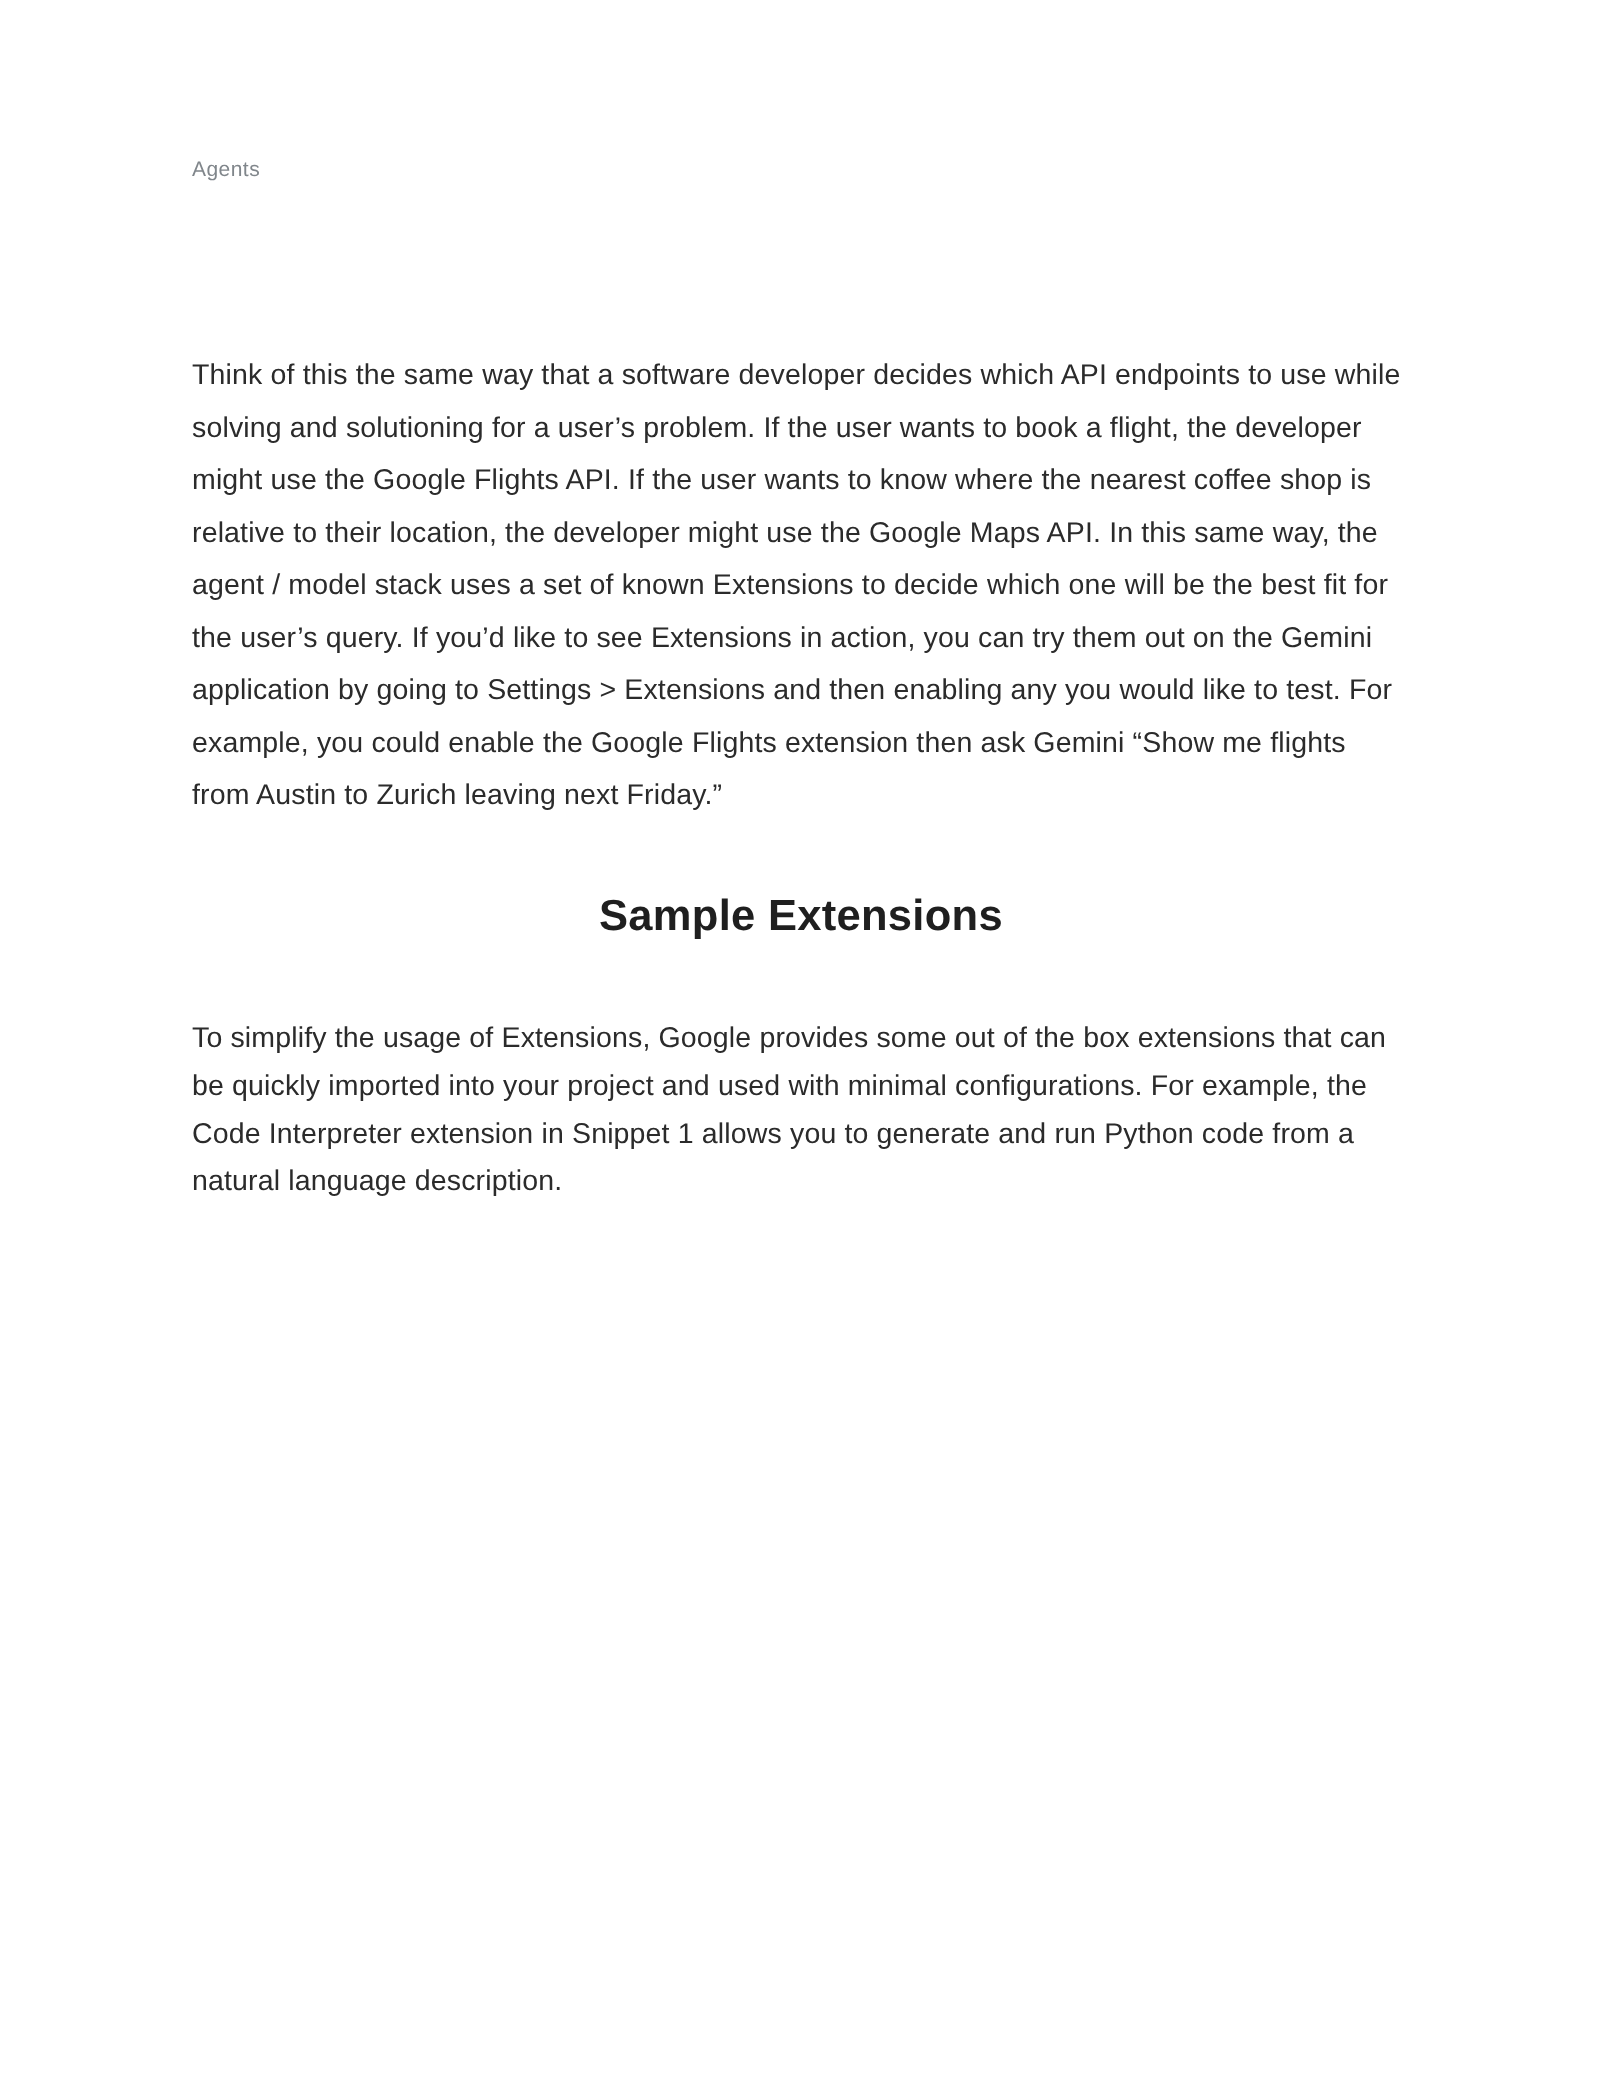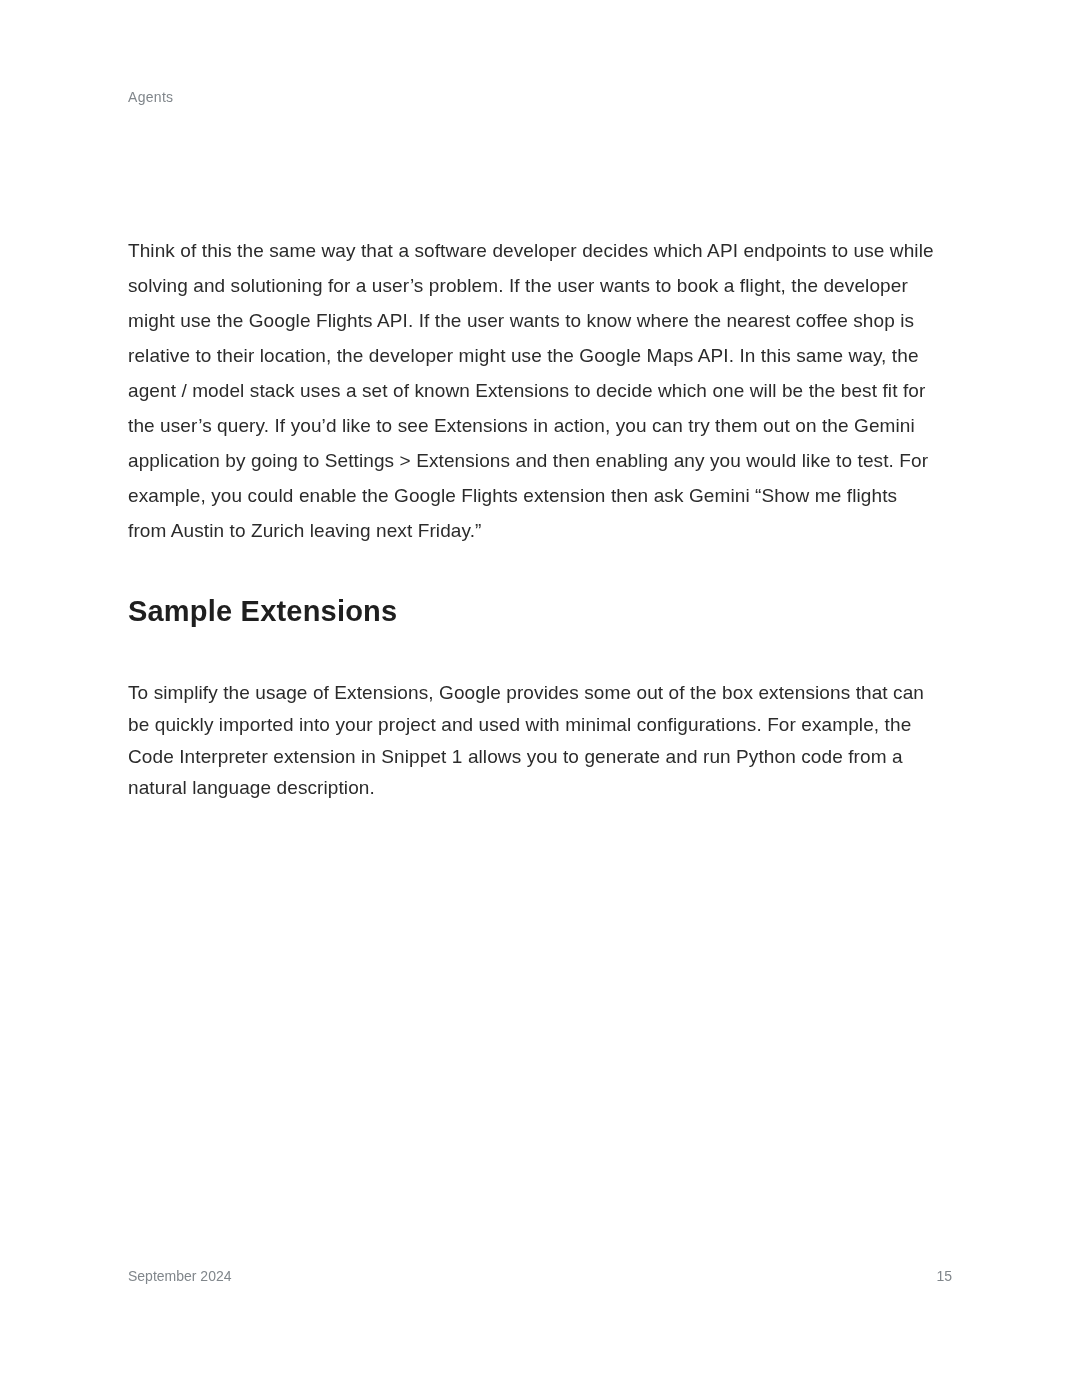--- a/index.html
+++ b/index.html
@@ -17,7 +17,7 @@
   }
   .running-header {
     position: absolute;
-    top: 89px;
+    top: 104px;
     left: 128px;
     font-size: 14px;
     letter-spacing: 0.3px;

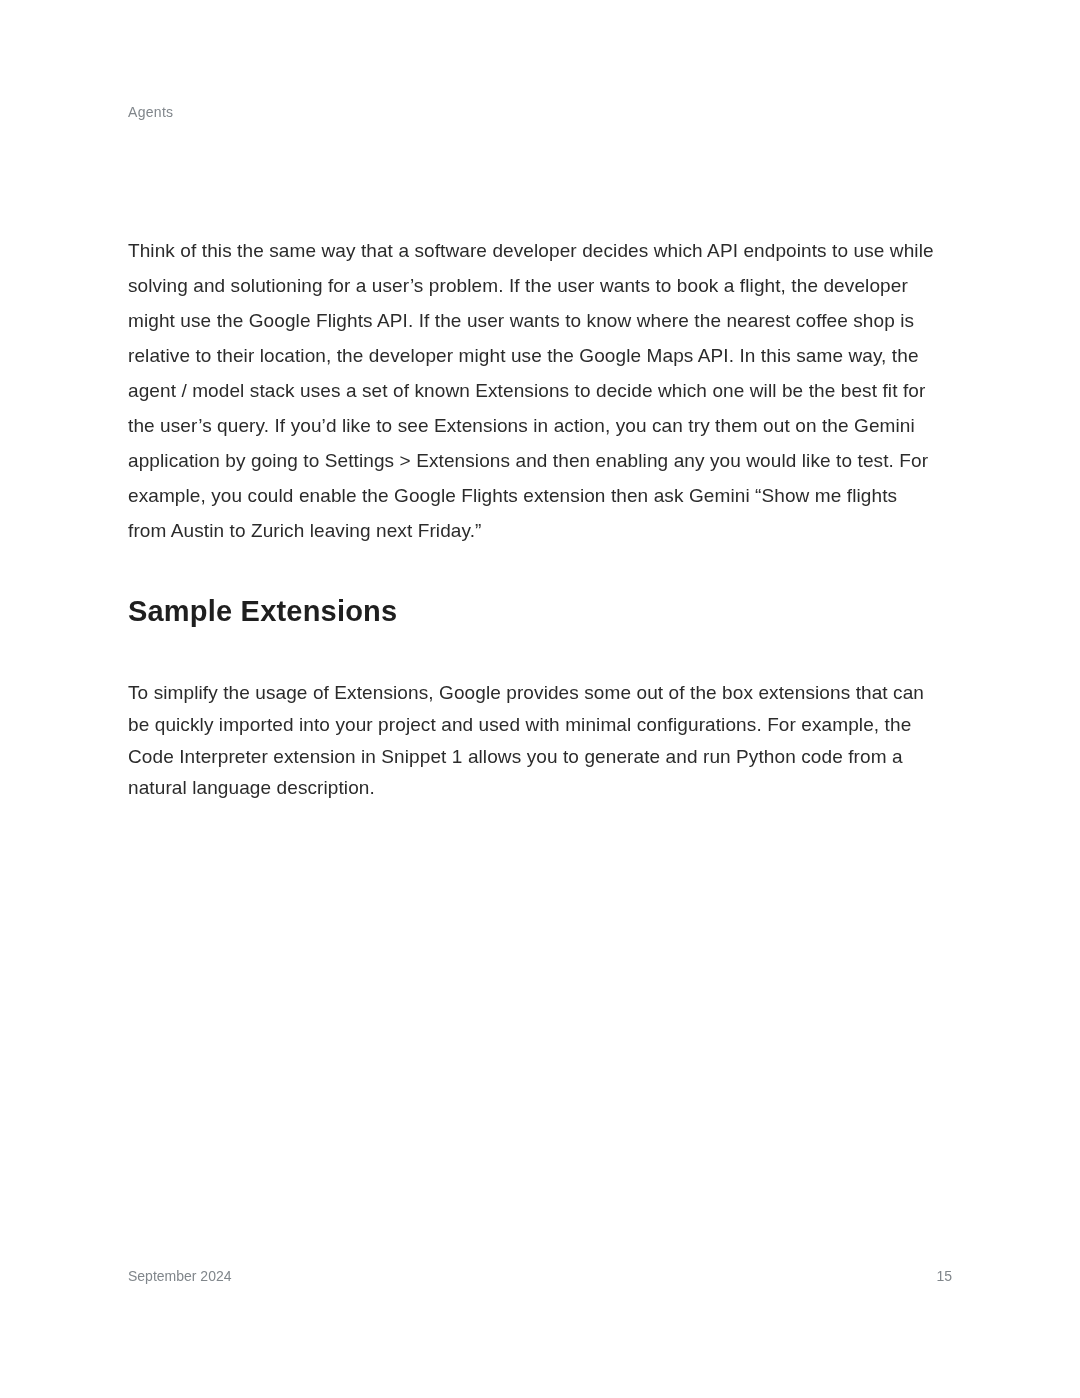--- a/index.html
+++ b/index.html
@@ -41,6 +41,7 @@
     font-weight: 700;
     color: #1f1f1f;
     letter-spacing: 0.2px;
+    text-align: center;
   }
   .body-paragraph-2 {
     margin-top: 49px;

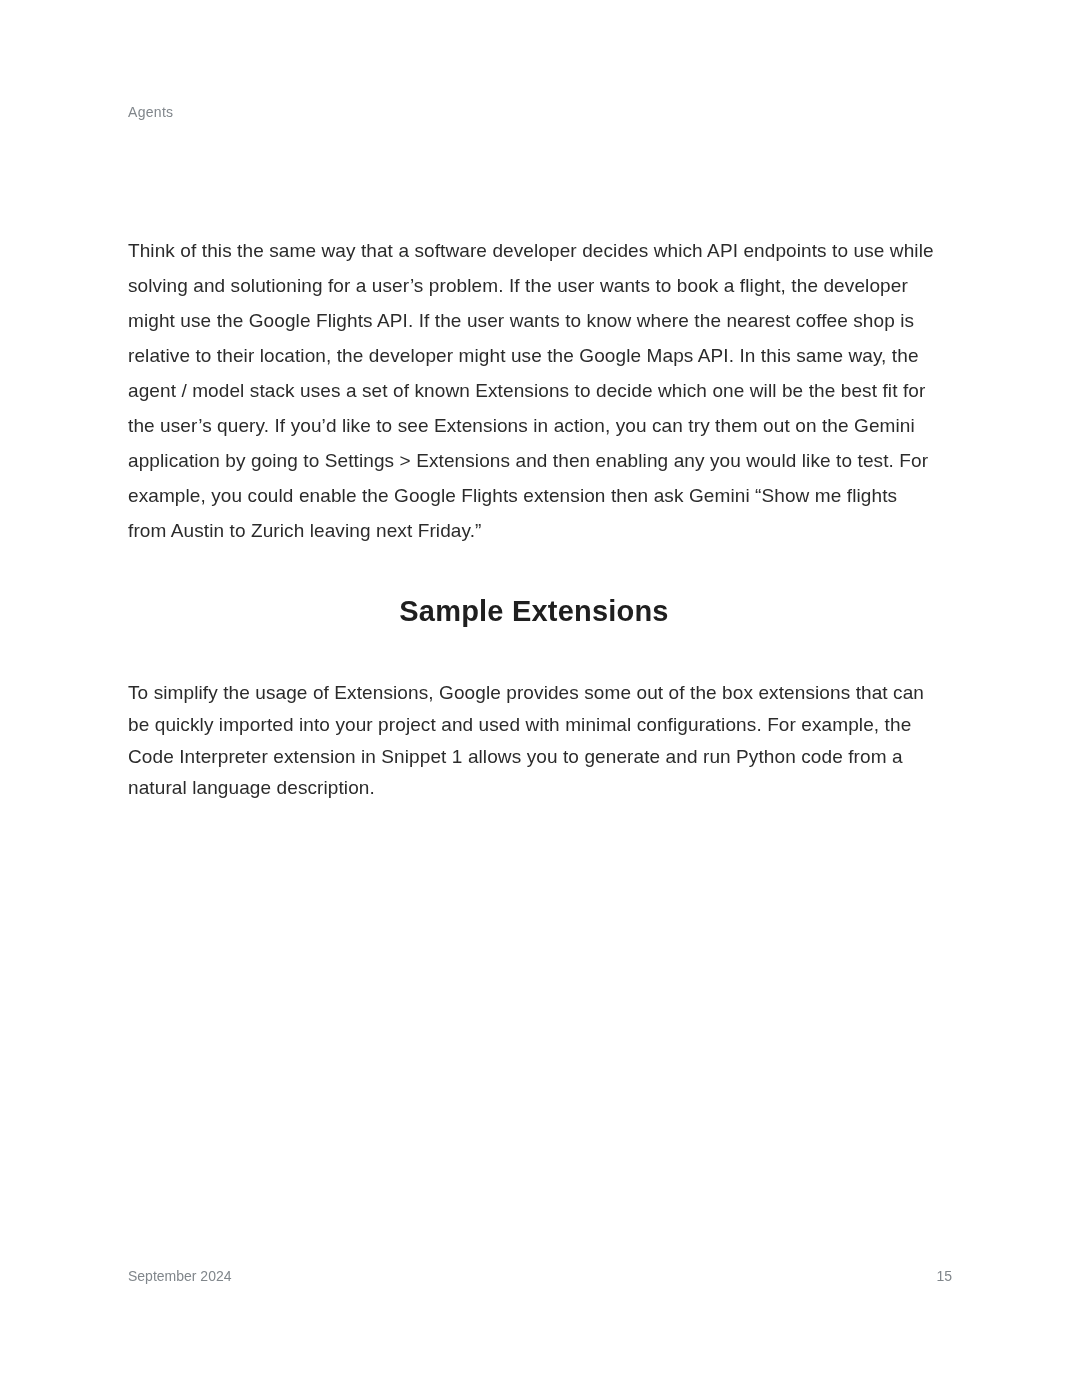--- a/index.html
+++ b/index.html
@@ -80,10 +80,6 @@
     <p class="body-paragraph-2">To simplify the usage of Extensions, Google provides some out of the box extensions that can be quickly imported into your project and used with minimal configurations. For example, the Code Interpreter extension in Snippet 1 allows you to generate and run Python code from a natural language description.</p>
   </div>
 
-  <div class="footer">
-    <span class="footer-date">September 2024</span>
-    <span class="page-number">15</span>
-  </div>
 
 </div>
 

